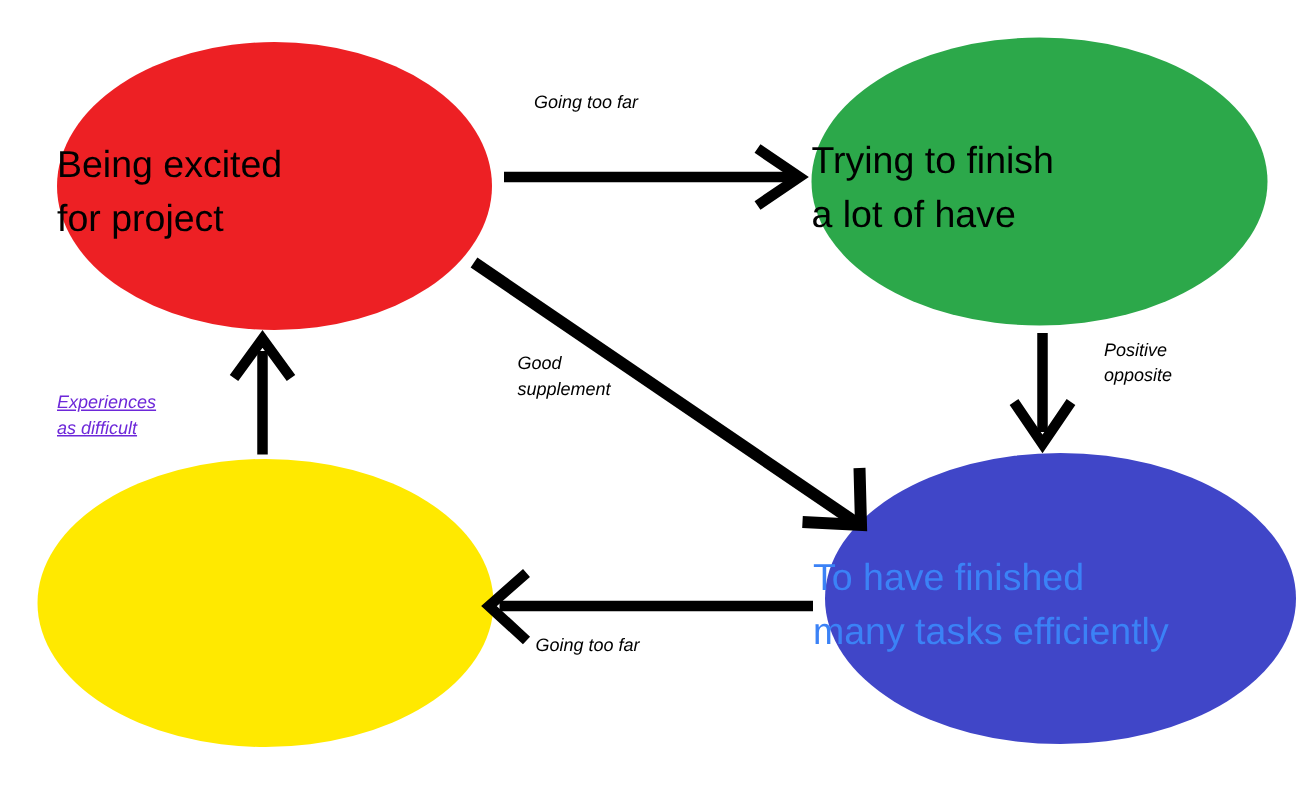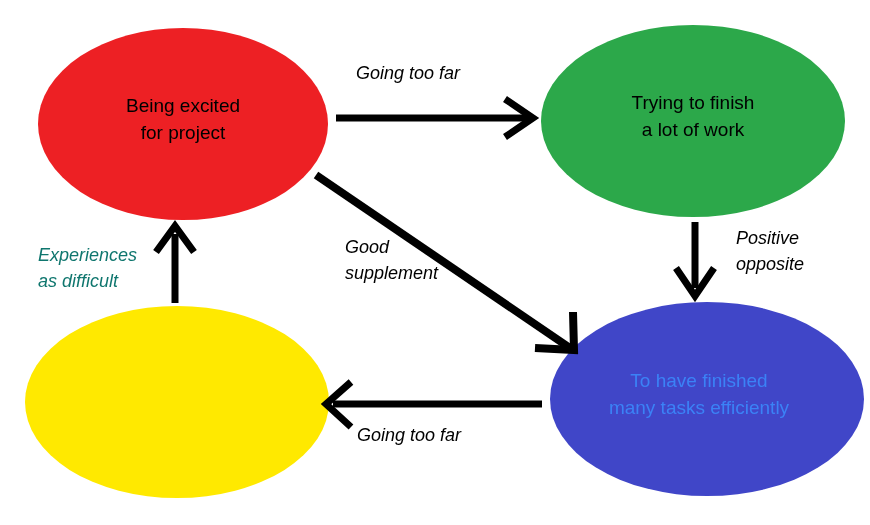--- a/index.html
+++ b/index.html
@@ -40,7 +40,7 @@
     color: #000000;
     font-family: "Liberation Sans", sans-serif;
     font-style: italic;
-    font-size: 18px;
+    font-size: 12px;
     line-height: 1.45;
     white-space: pre-line;
   }

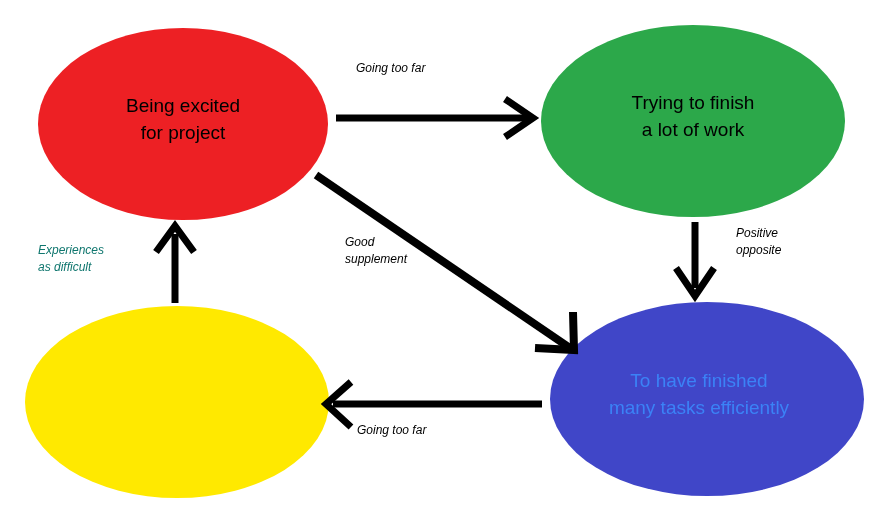--- a/index.html
+++ b/index.html
@@ -27,10 +27,9 @@
   }
   .node-label {
     position: absolute;
-    text-align: center;
     color: #000000;
     font-family: "Liberation Sans", sans-serif;
-    font-size: 19px;
+    font-size: 25px;
     line-height: 1.42;
     white-space: pre-line;
     pointer-events: none;

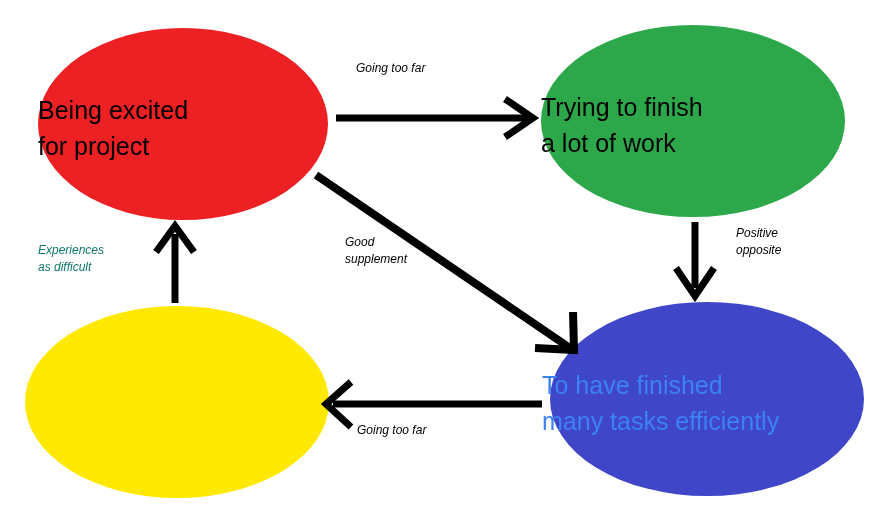--- a/index.html
+++ b/index.html
@@ -92,7 +92,7 @@
 
   <div class="node-hit" style="left:541px; top:25px; width:304px; height:192px;"></div>
   <div class="node-label" style="left: 541px; top: 90px; width: 304px; color: rgb(0, 0, 0);">Trying to finish
-a lot of work</div>
+a lot of have</div>
 
   <div class="node-hit" style="left:550px; top:302px; width:314px; height:194px;"></div>
   <div class="node-label" style="left: 542px; top: 368px; width: 314px; color: #3b82f6;">To have finished

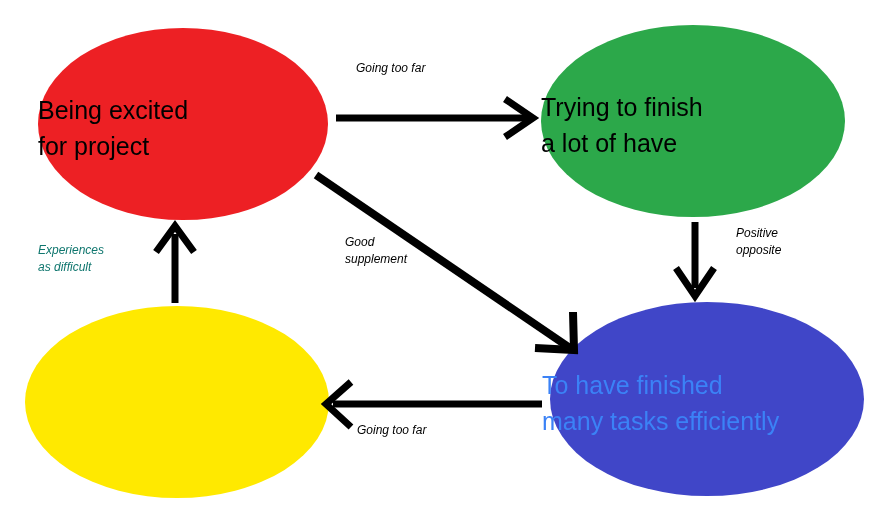--- a/index.html
+++ b/index.html
@@ -107,7 +107,7 @@
 
   <div class="edge-label" style="left: 357px; top: 422px; color: rgb(0, 0, 0);">Going too far</div>
 
-  <div class="edge-label" style="left: 38px; top: 242px; color: #0f766e;">Experiences
+  <div class="edge-label" style="left: 38px; top: 260px; color: #6d28d9; text-decoration: underline;">Experiences
 as difficult</div>
 
   <div class="edge-label" style="left: 345px; top: 234px; color: rgb(0, 0, 0);">Good

